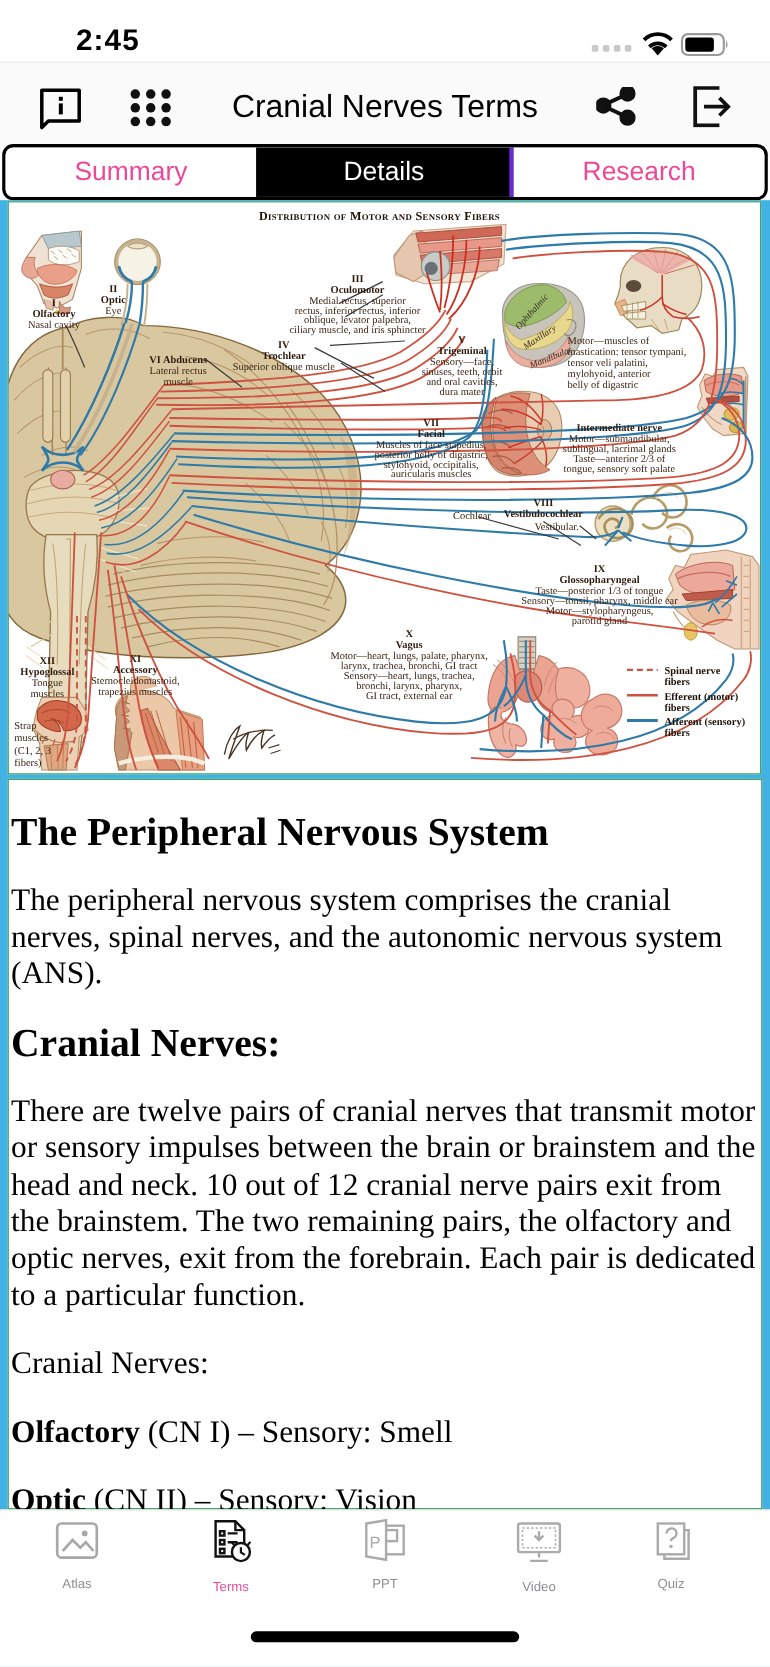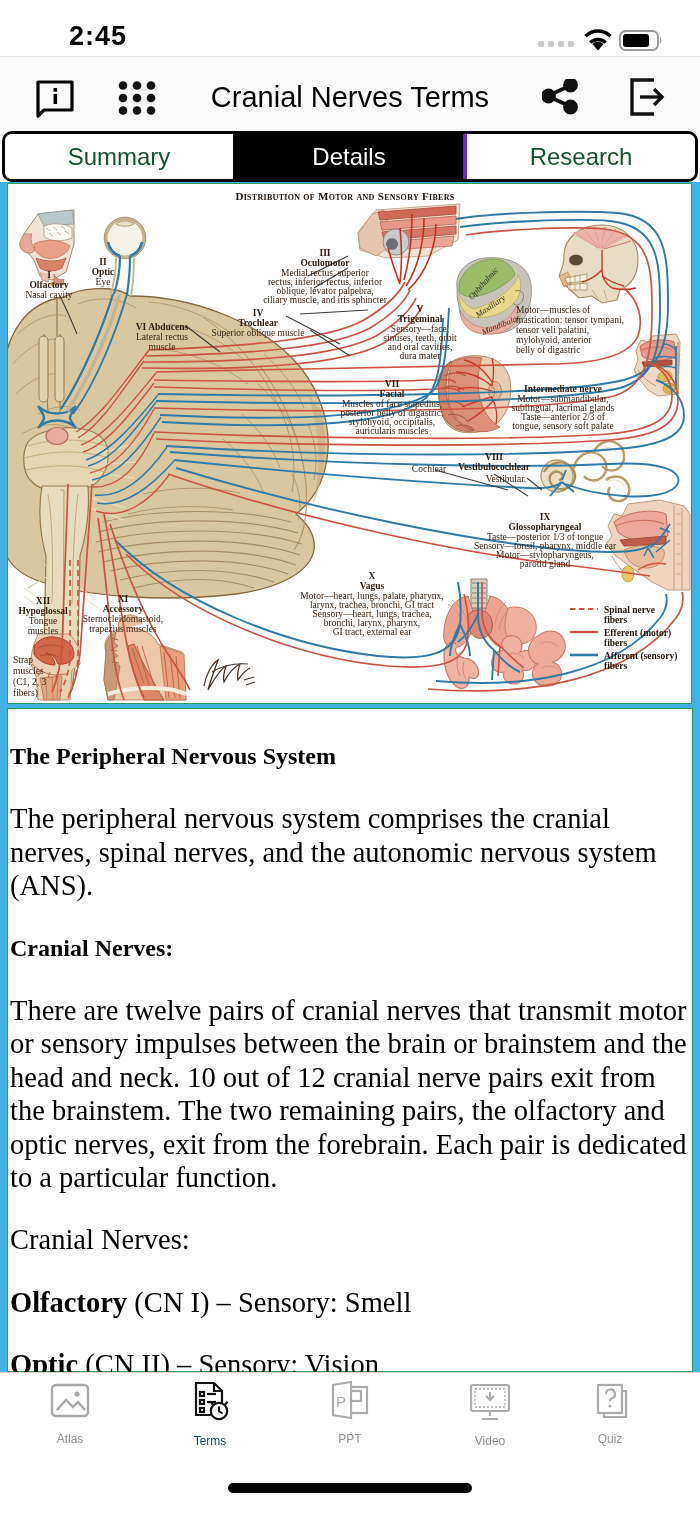--- a/index.html
+++ b/index.html
@@ -13,7 +13,7 @@
   #navtitle { position:absolute; left:0; top:24px; width:700px; text-align:center; font-size:29px; color:#000; }
   
   #seg { position:absolute; left:2px; top:131px; width:696px; height:51px; border:3px solid #000; border-radius:10px; background:#fff; display:flex; overflow:hidden; }
-  .segitem { flex:1; display:flex; align-items:center; justify-content:center; font-size:24px; color:#14532d; background:#fff; }
+  .segitem { flex:1; display:flex; align-items:center; justify-content:center; font-size:24px; color:#ec4899; background:#fff; }
   .segitem.mid { background:#000; color:#fff; border-left:2px solid #000; border-right:4px solid #6d28d9; }
   
   #cyan { position:absolute; left:0; top:182px; width:700px; height:1190px; background:#41b2e3; }

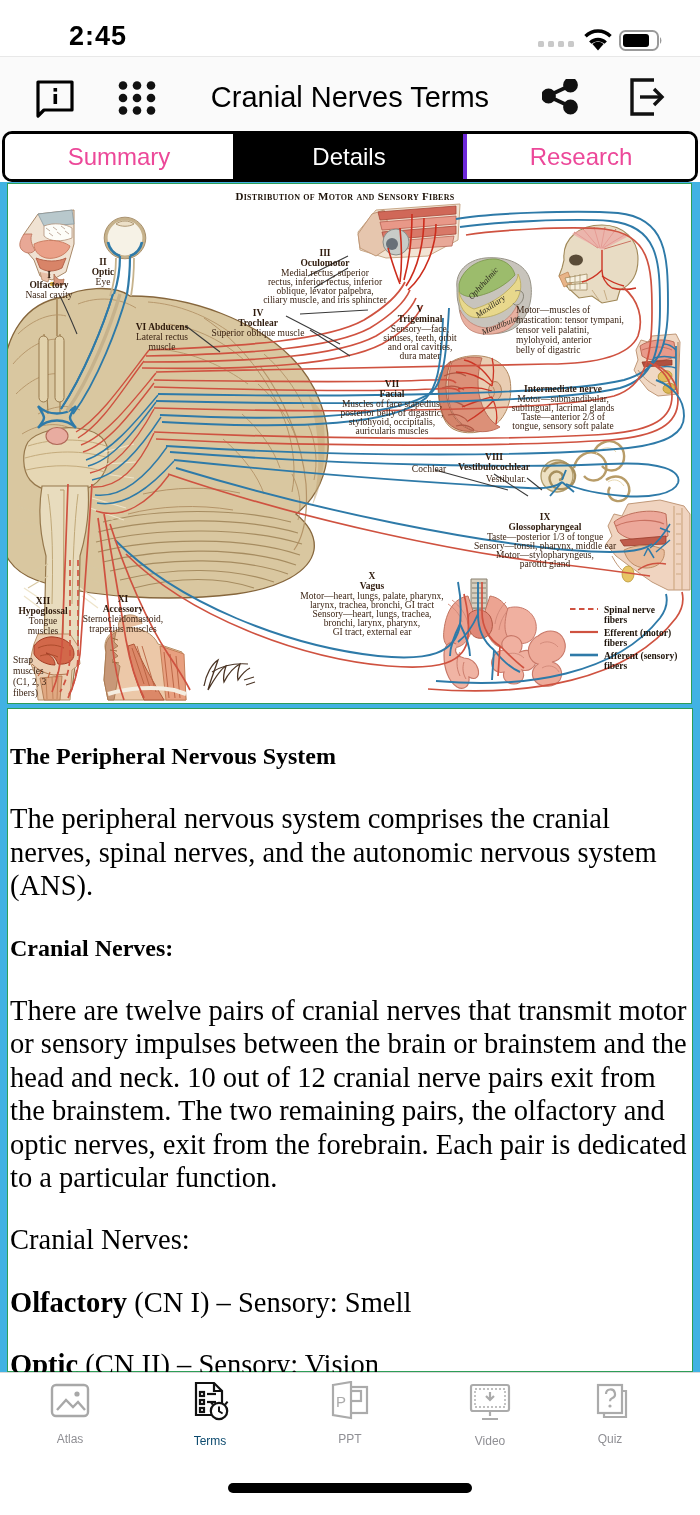--- a/index.html
+++ b/index.html
@@ -19,7 +19,7 @@
   #cyan { position:absolute; left:0; top:182px; width:700px; height:1190px; background:#41b2e3; }
   #platebox { position:absolute; left:7px; top:1px; width:685px; height:521px; background:#fff; border:1px solid #2e9e57; }
   #textbox { position:absolute; left:7px; top:526px; width:686px; height:664px; background:#fff; border:1px solid #2e9e57; padding:31px 2px 0 2px; font-family:"Liberation Serif", serif; font-size:28.5px; line-height:33.4px; color:#000; white-space:nowrap; }
-  #textbox h3 { font-size:24px; }
+  #textbox h3 { font-size:36px; }
   #textbox p, #textbox h3 { margin-top:29px; }
   #textbox h3:first-child { margin-top:0; }
   

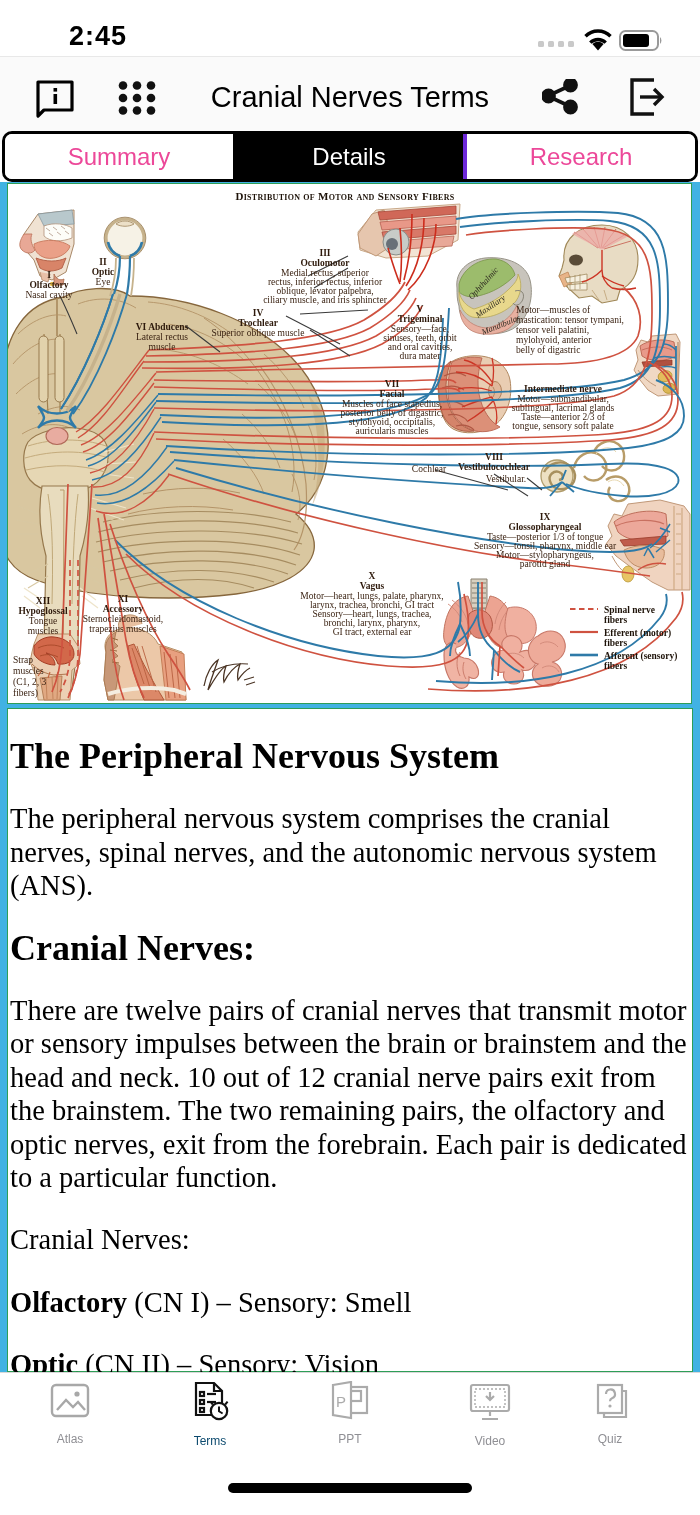--- a/index.html
+++ b/index.html
@@ -26,7 +26,7 @@
   #tabbar { position:absolute; left:0; top:1372px; width:700px; height:143px; background:#fff; border-top:1px solid #d8d8d8; }
   .tab { position:absolute; top:8px; width:140px; text-align:center; }
   .tablabel { margin-top:7px; font-size:12px; color:#8f8f94; }
-  .tablabel.active { color:#0c4a6e; }
+  .tablabel.active { color:#ec4899; }
   #homebar { position:absolute; left:228px; top:110px; width:244px; height:10px; border-radius:5px; background:#000; }
 </style>
 </head>

